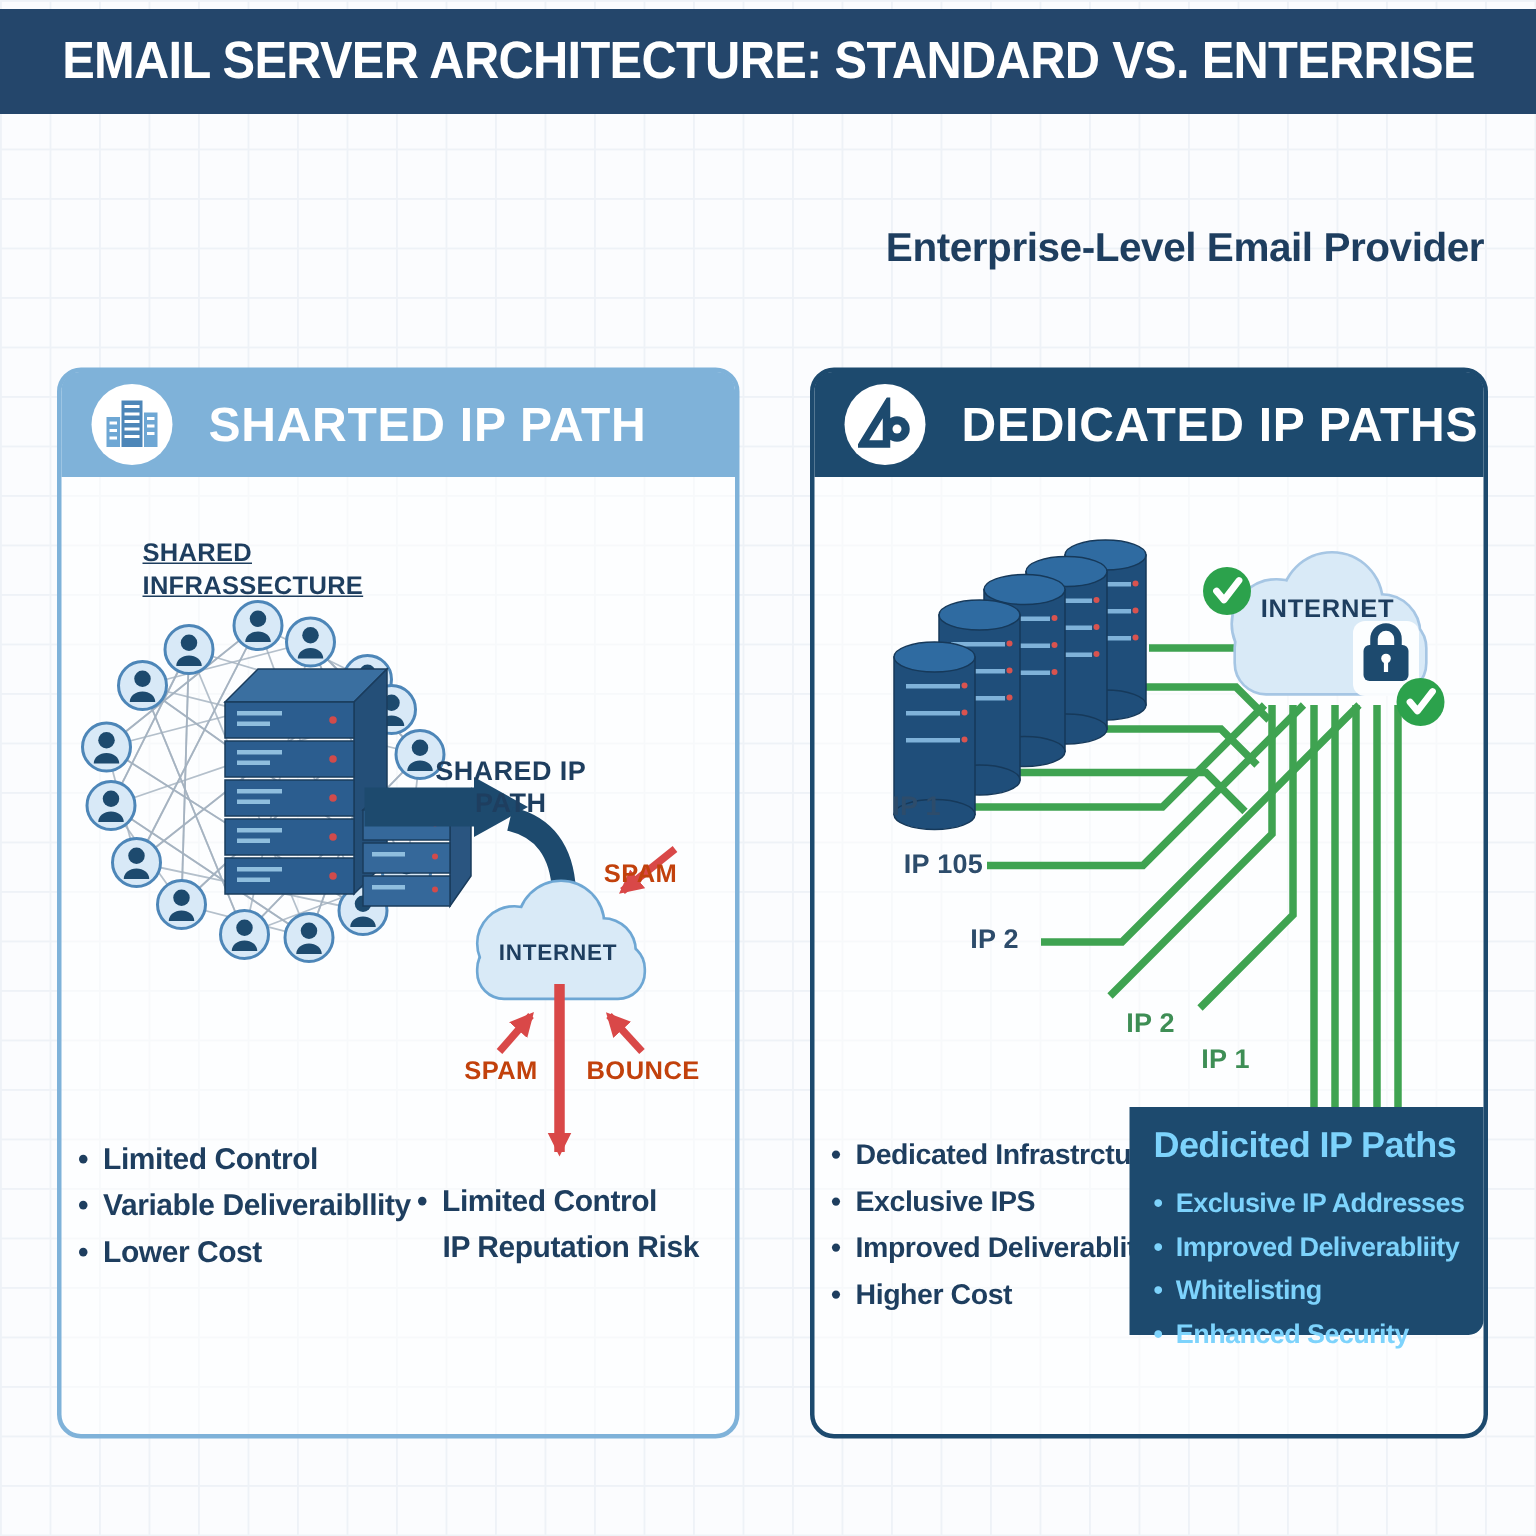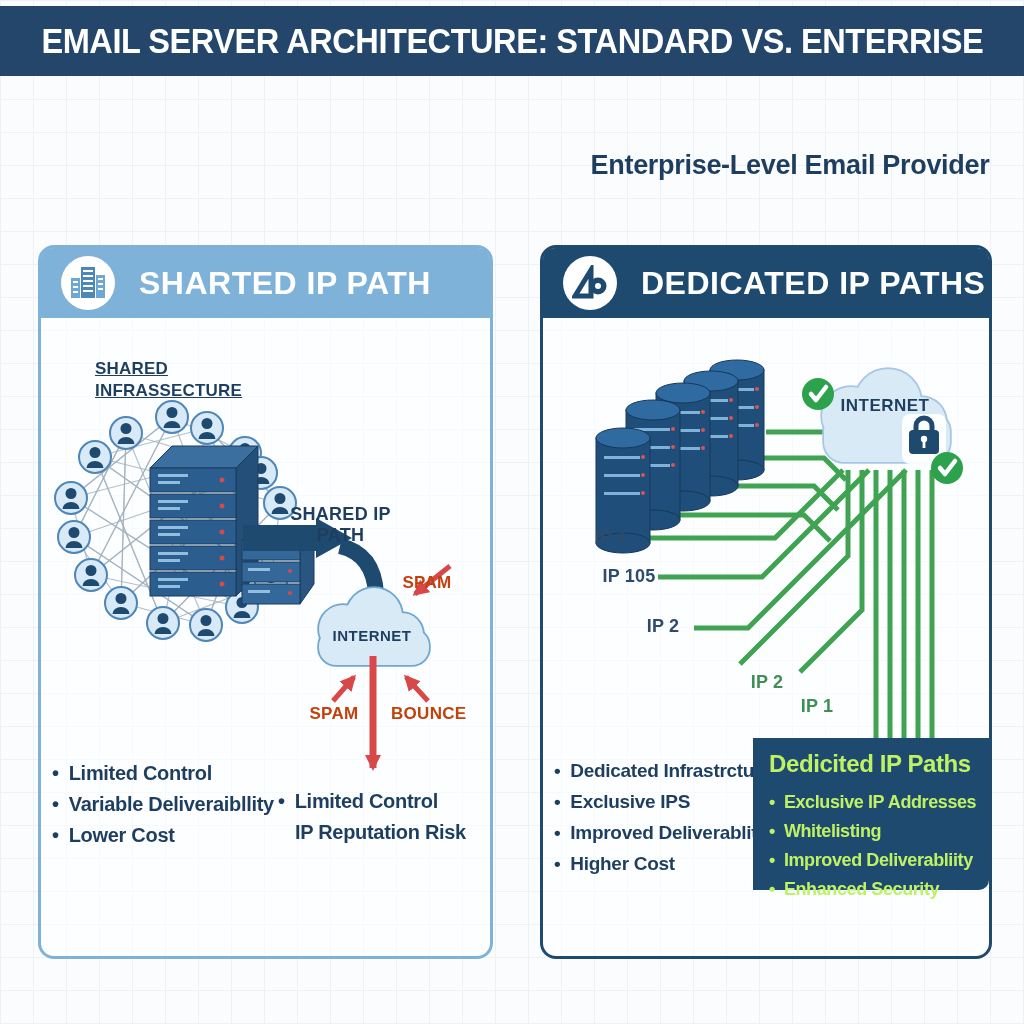--- a/index.html
+++ b/index.html
@@ -61,7 +61,7 @@
   #risk-block .l1::before{content:"\2022";margin-right:10px;}
   #risk-block .l2{padding-left:17px;}
   .panel{position:absolute;left:753px;top:738px;width:236px;height:152px;background:#1d4a6e;
-         border-radius:0 0 10px 0;color:#bef264;padding:12px 10px 0 16px;box-sizing:border-box;}
+         border-radius:0 0 10px 0;color:#7dd3fc;padding:12px 10px 0 16px;box-sizing:border-box;}
   .panel .ptitle{margin:0 0 10px 0;font-size:24px;font-weight:700;letter-spacing:-.4px;white-space:nowrap;}
   .panel ul{margin:0;padding:0;list-style:none;font-size:18px;font-weight:700;letter-spacing:-.4px;}
   .panel li{line-height:29px;white-space:nowrap;}

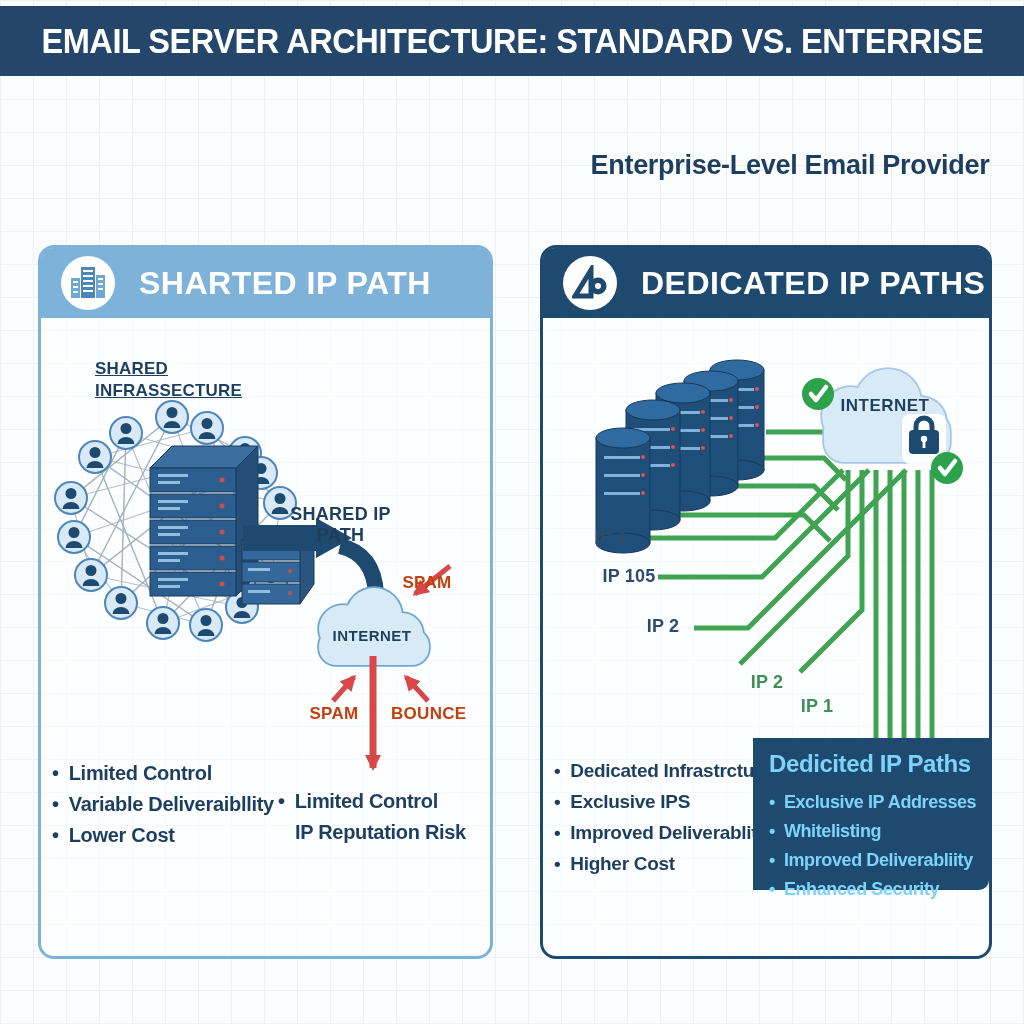--- a/index.html
+++ b/index.html
@@ -476,8 +476,8 @@
     <div class="ptitle">Dedicited IP Paths</div>
     <ul>
       <li>Exclusive IP Addresses</li>
+      <li>Improved Deliverabliity</li>
       <li>Whitelisting</li>
-      <li>Improved Deliverabliity</li>
       <li>Enhanced Security</li>
     </ul>
   </div>

